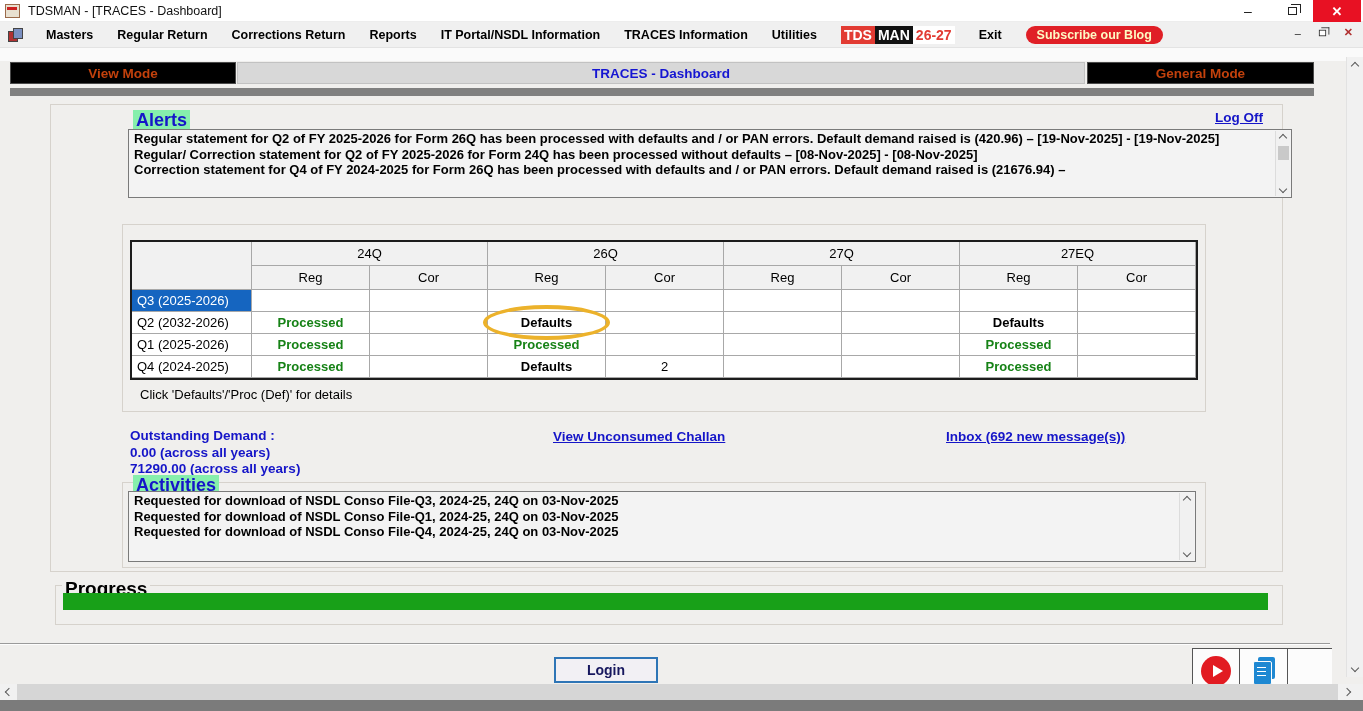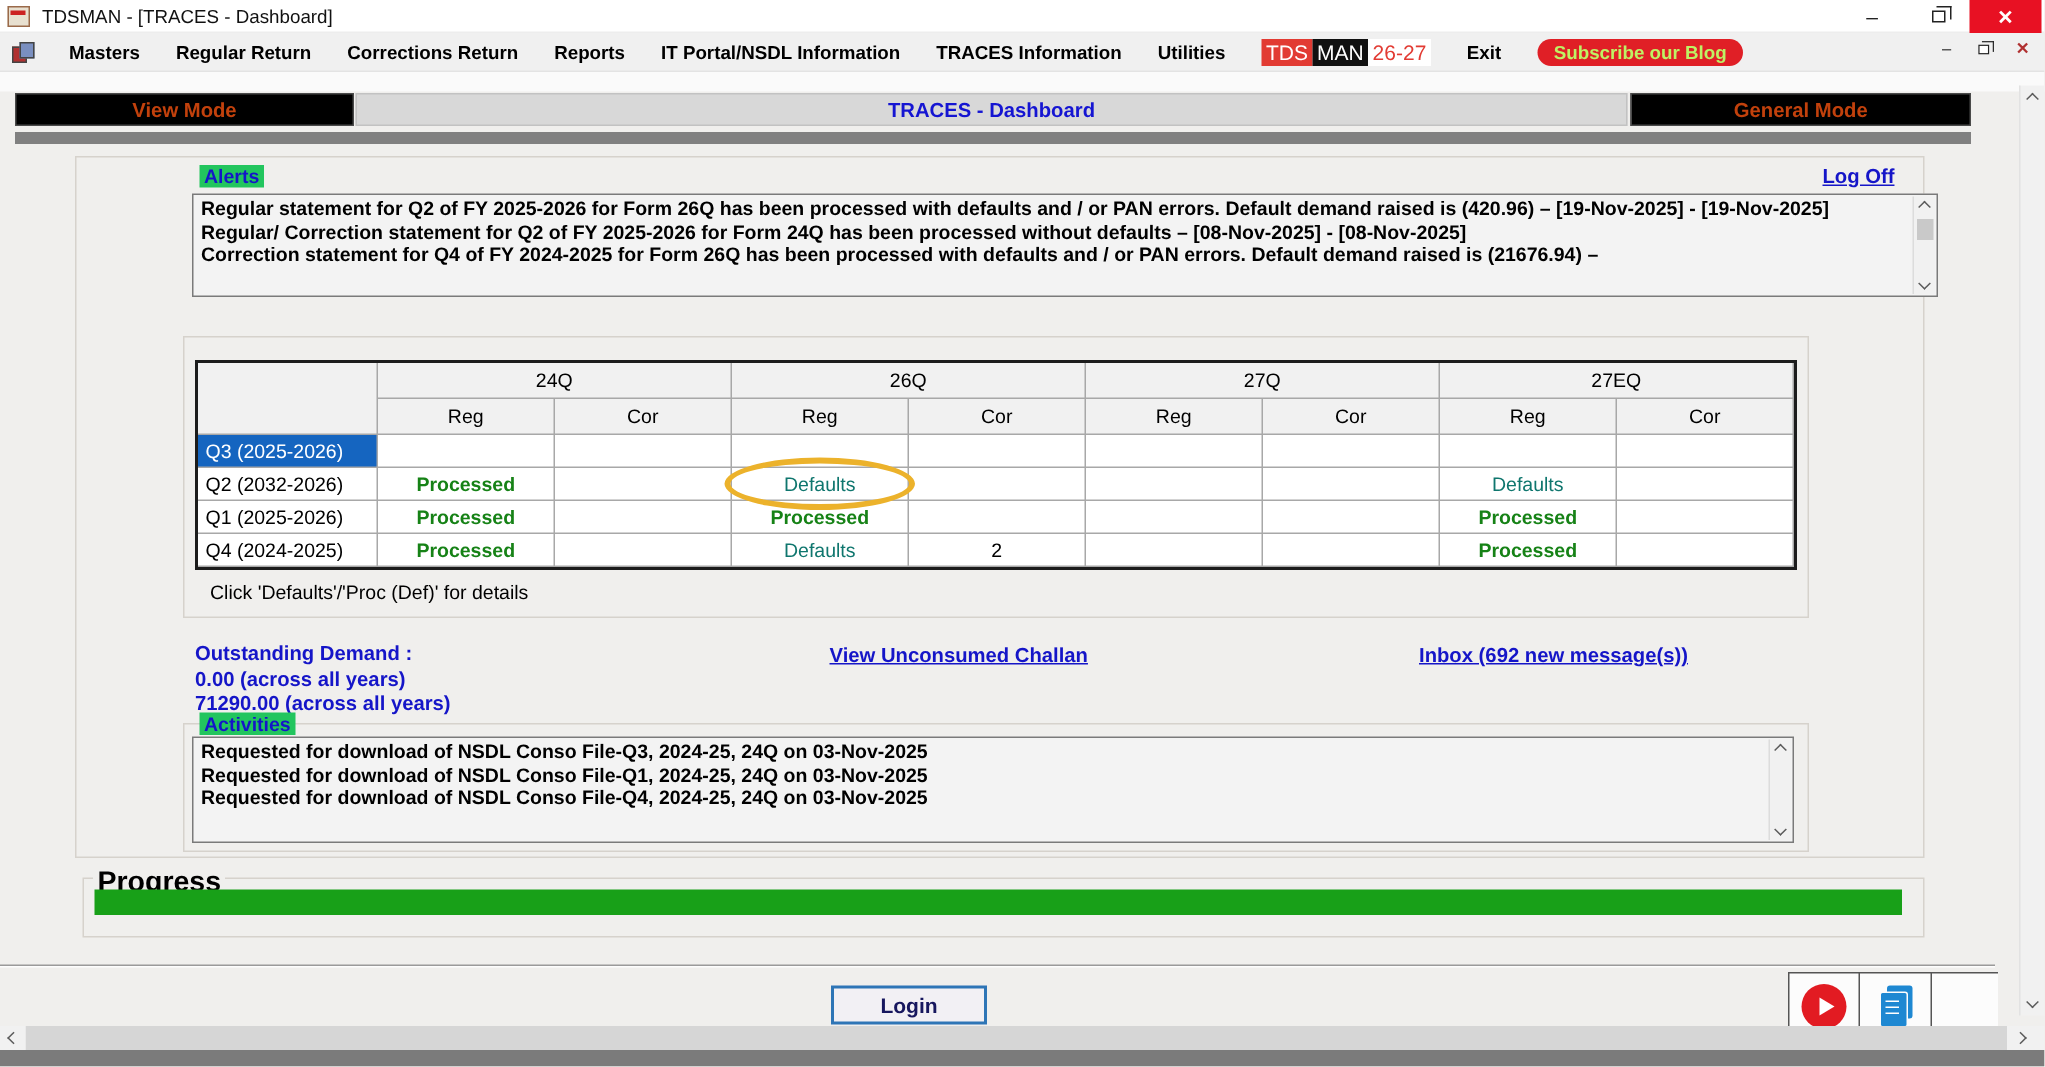--- a/index.html
+++ b/index.html
@@ -25,7 +25,7 @@
   .mdi-icon::before { content:""; position:absolute; left:0; top:3px; width:8px; height:9px; background:#b03030; border:1px solid #444; }
   .mdi-icon::after { content:""; position:absolute; left:5px; top:0; width:8px; height:9px; background:#7a8fc0; border:1px solid #444; }
   .menu-item { cursor:default; white-space:nowrap; }
-  .tdsman-logo { display:flex; align-items:flex-start; font-weight:normal; font-size:14px; }
+  .tdsman-logo { display:flex; align-items:flex-start; font-weight:bold; font-size:14px; }
   .logo-tds { background:#e23b33; color:#fff; padding:1px 3px; }
   .logo-man { background:#111; color:#fff; padding:1px 3px; }
   .logo-year { background:#fff; color:#e23b33; padding:1px 3px; }

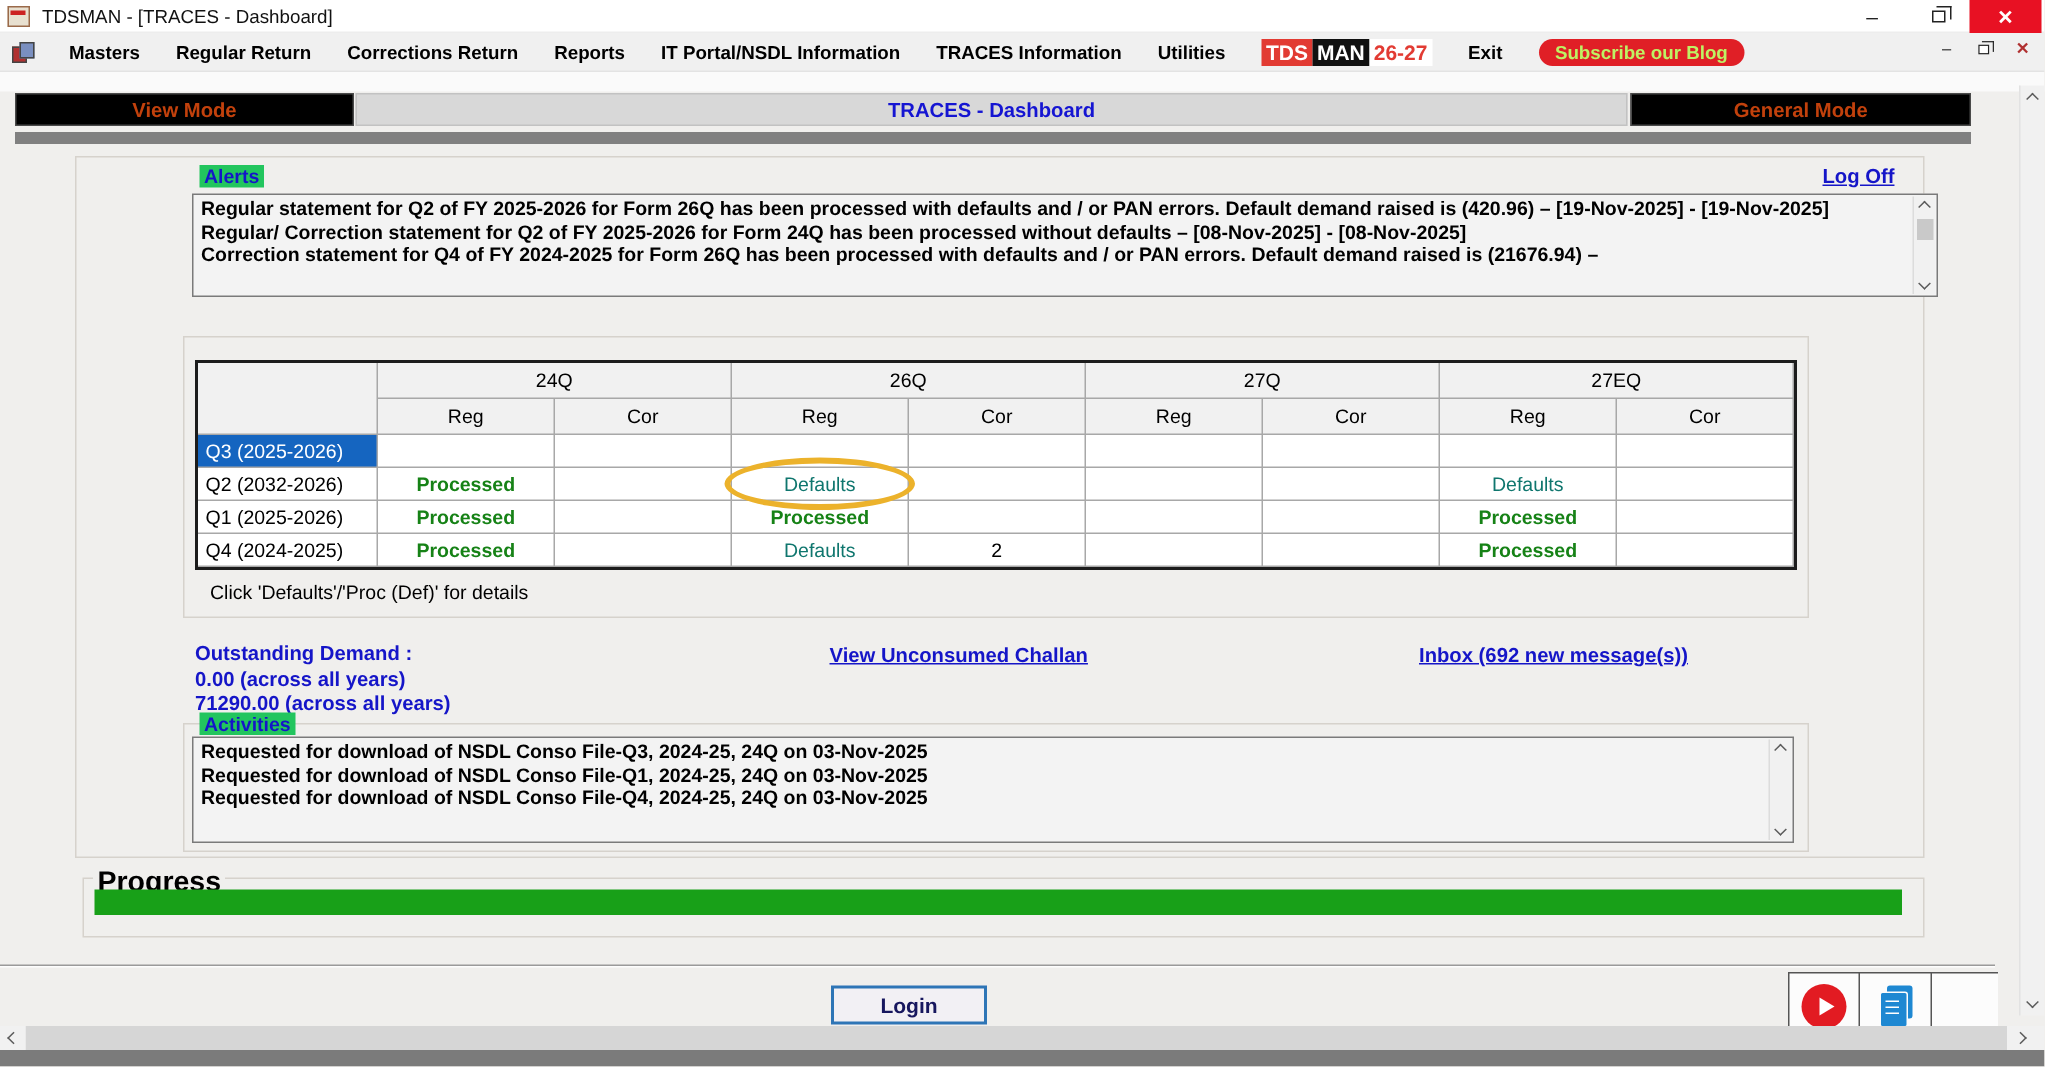--- a/index.html
+++ b/index.html
@@ -29,7 +29,7 @@
   .logo-tds { background:#e23b33; color:#fff; padding:1px 3px; }
   .logo-man { background:#111; color:#fff; padding:1px 3px; }
   .logo-year { background:#fff; color:#e23b33; padding:1px 3px; }
-  .subscribe-btn { background:#e01f26; color:#bef264; font-weight:bold; font-size:12.5px; border-radius:10px; padding:2px 11px; white-space:nowrap; }
+  .subscribe-btn { background:#e01f26; color:#fef9c3; font-weight:bold; font-size:12.5px; border-radius:10px; padding:2px 11px; white-space:nowrap; }
   .mdi-controls { position:absolute; right:10px; top:26px; display:flex; gap:17px; align-items:center; font-size:11px; color:#222; }
   .mdi-x { color:#b03030; font-weight:bold; }
 

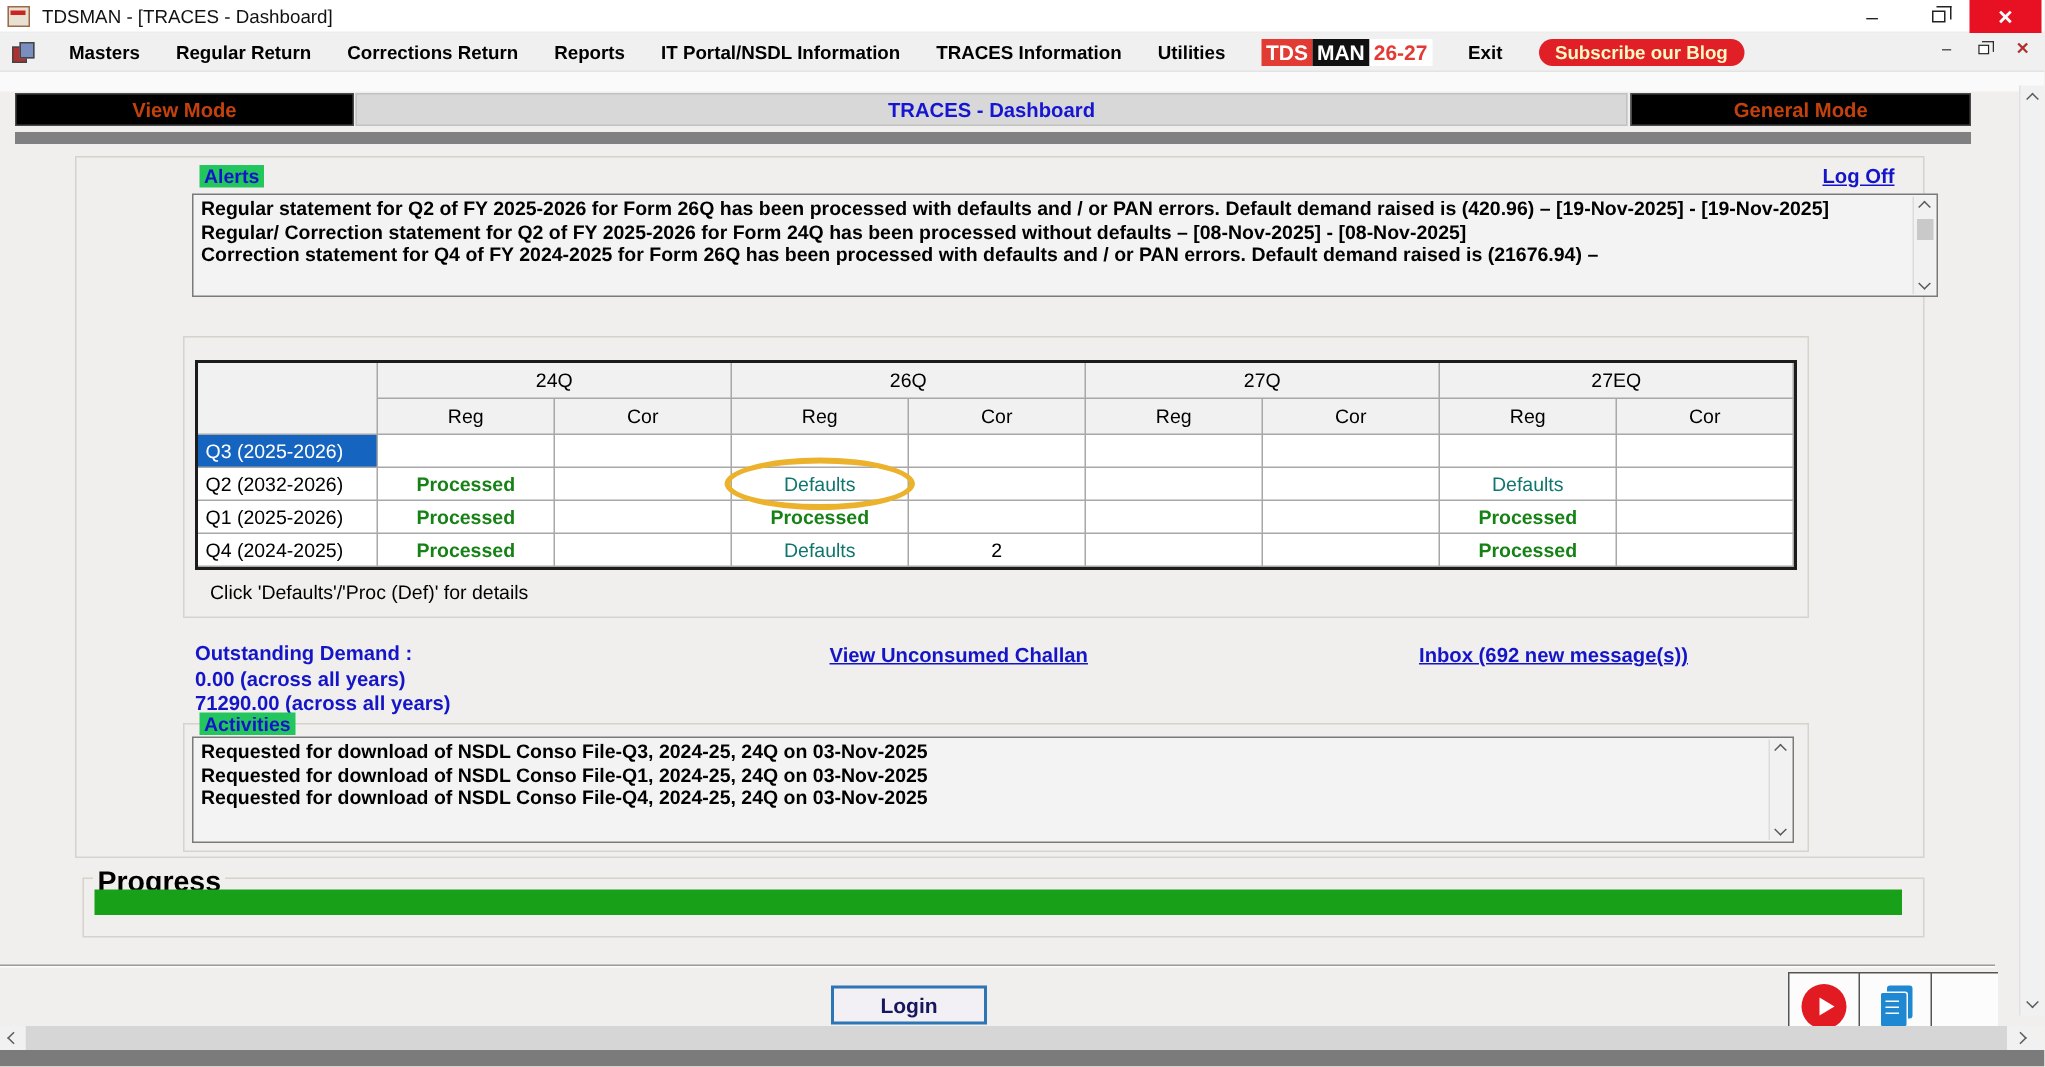--- a/index.html
+++ b/index.html
@@ -45,7 +45,7 @@
   
   .groupbox { border:1px solid #d6d2cc; }
   .outer-group { top:104px; left:50px; width:1233px; height:468px; }
-  .blue-label { color:#1515c8; font-weight:bold; font-size:13px; background:#22c55e; padding:0 3px; }
+  .blue-label { color:#1515c8; font-weight:bold; font-size:18px; background:#86efac; padding:0 3px; }
   .link { color:#1515c8; font-weight:bold; font-size:13.5px; text-decoration:underline; cursor:pointer; white-space:nowrap; }
 
   

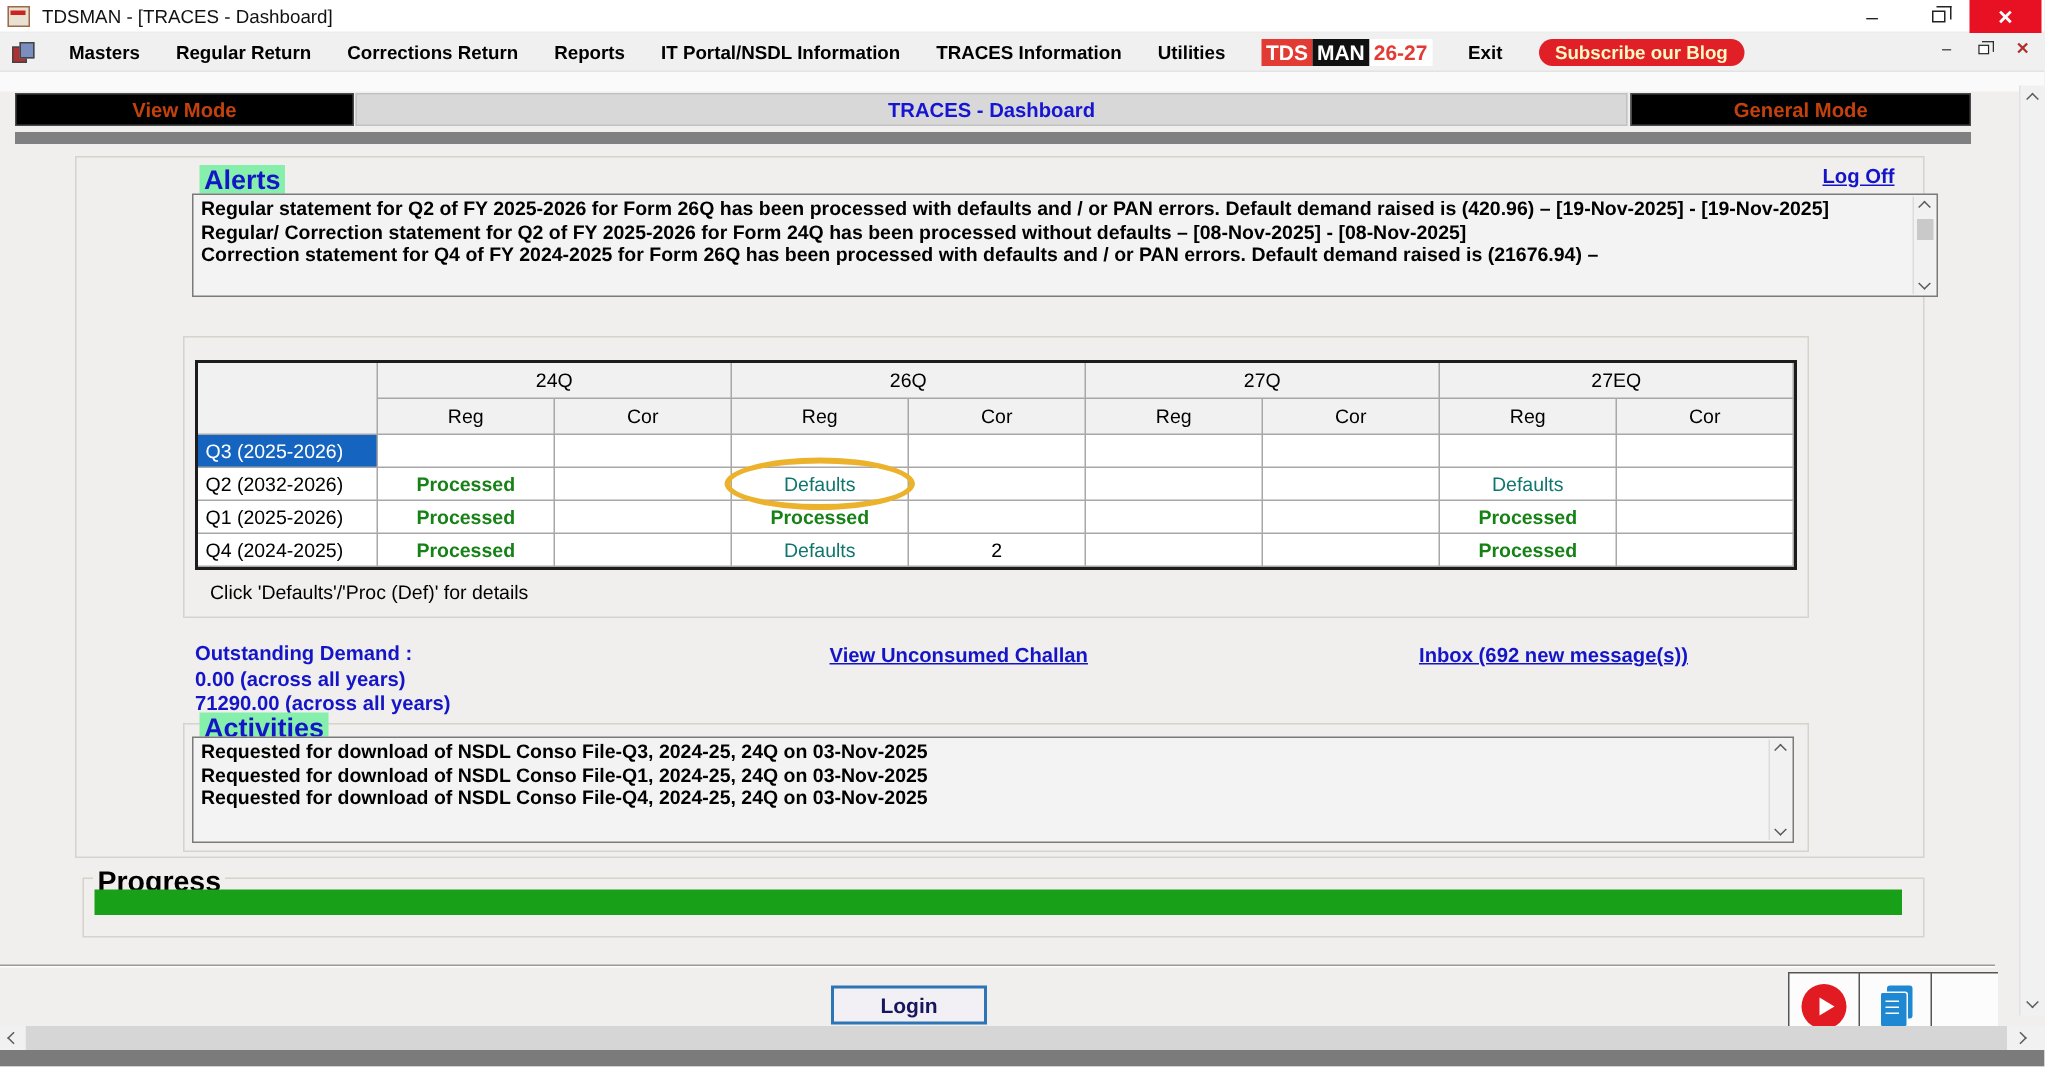--- a/index.html
+++ b/index.html
@@ -74,7 +74,7 @@
   .rowlabel { justify-content:flex-start; padding-left:5px; }
   .sel { background:#1565c0; color:#fff; }
   .processed { color:#168216; font-weight:bold; }
-  .defaults { color:#0f766e; font-weight:normal; }
+  .defaults { color:#000000; font-weight:bold; }
   .circle-hl { position:absolute; left:-5px; right:-5px; top:-7px; bottom:-7px; border:4px solid #ecb22b; border-radius:50%; pointer-events:none; z-index:3; }
   .footnote { top:387px; left:140px; font-size:13px; color:#000; }
 

